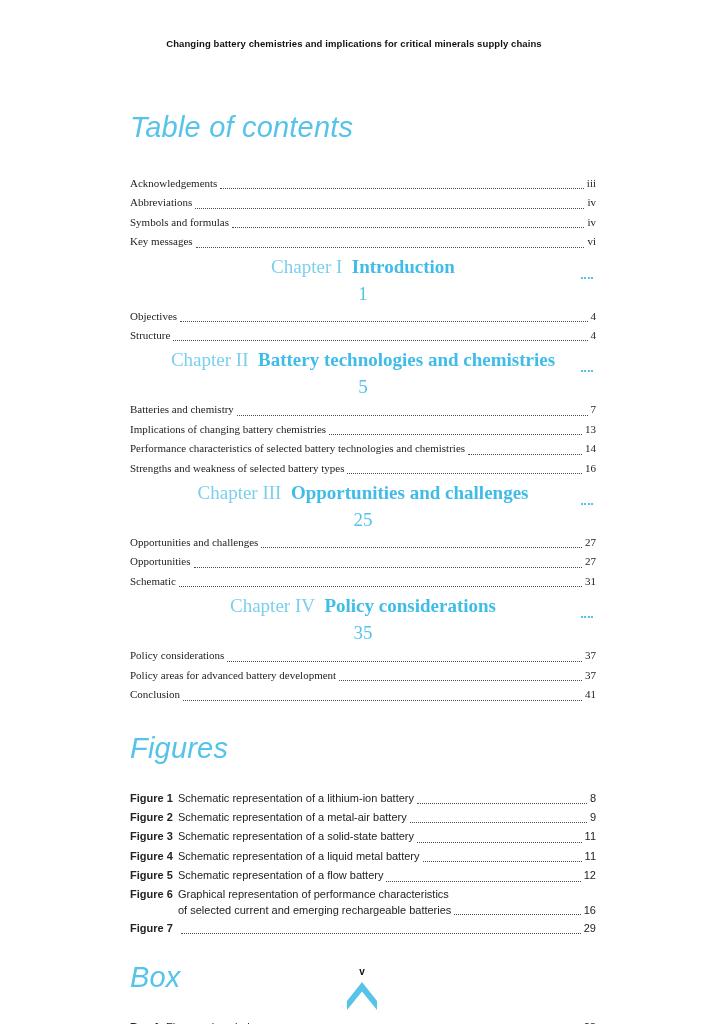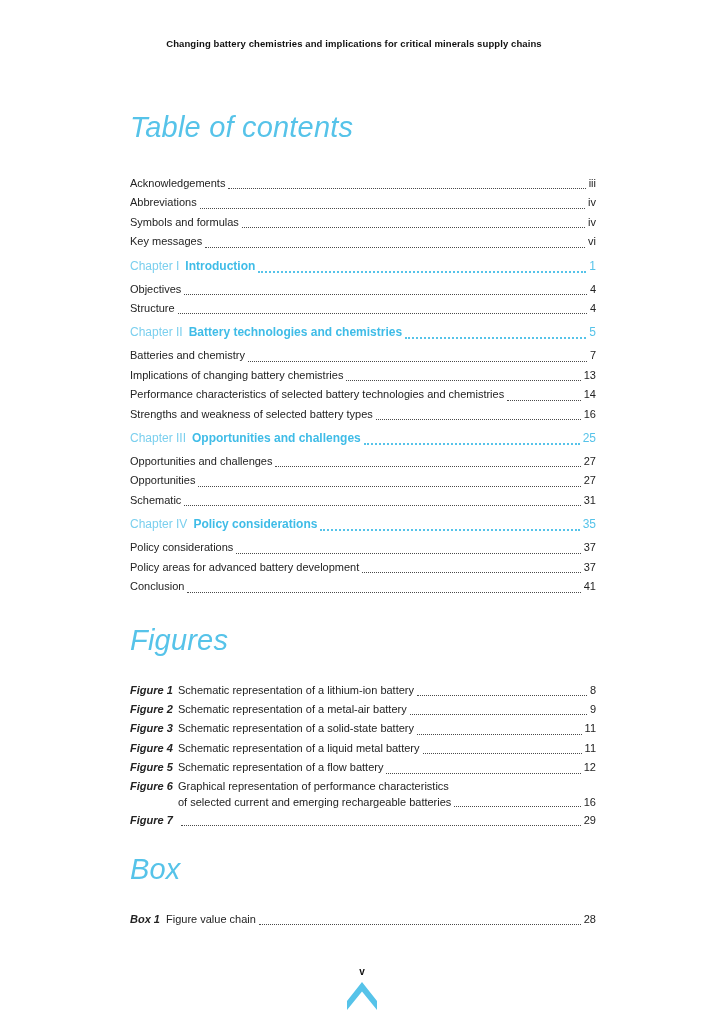--- a/index.html
+++ b/index.html
@@ -52,6 +52,7 @@
     font-size: 11px;
     line-height: 19.4px;
     color: #232323;
+    font-family: Liberation Serif, serif;
   }
   .row .dots {
     flex: 1 1 auto;

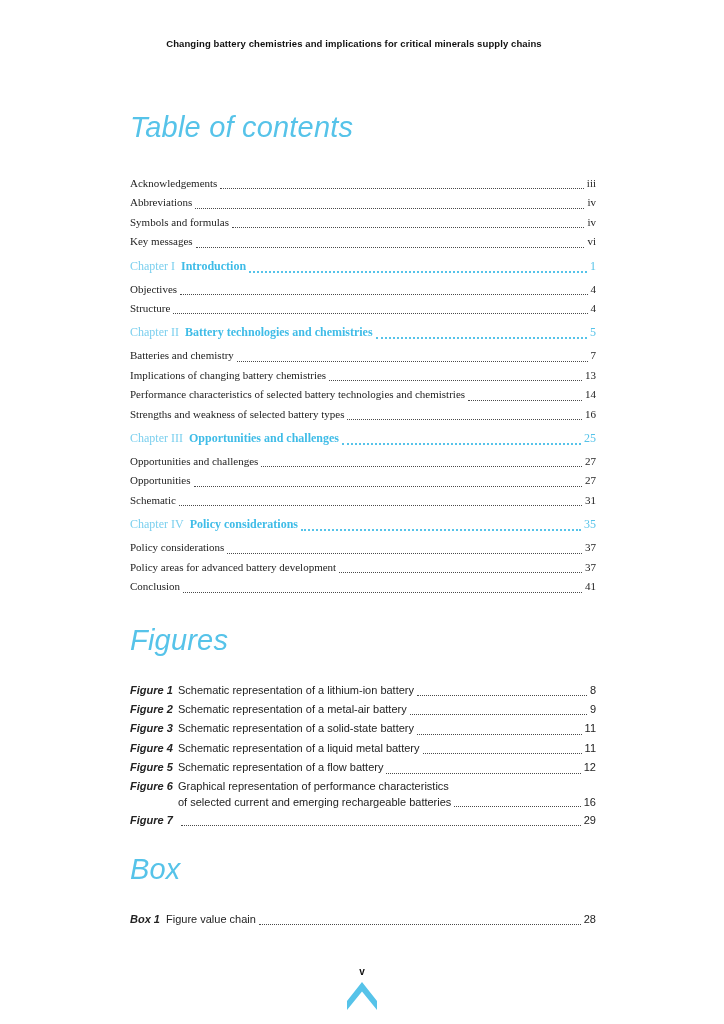--- a/index.html
+++ b/index.html
@@ -65,9 +65,10 @@
   .row .pg { white-space: nowrap; }
 
   .row.chapter {
-    font-size: 12px;
+    font-size: 19px;
     line-height: 21px;
     margin: 4px 0 3px 0;
+    flex-direction: column;
   }
   .chap-prefix { color: #7acfee; font-weight: 400; }
   .chap-title  { color: #3fbce7; font-weight: bold; }

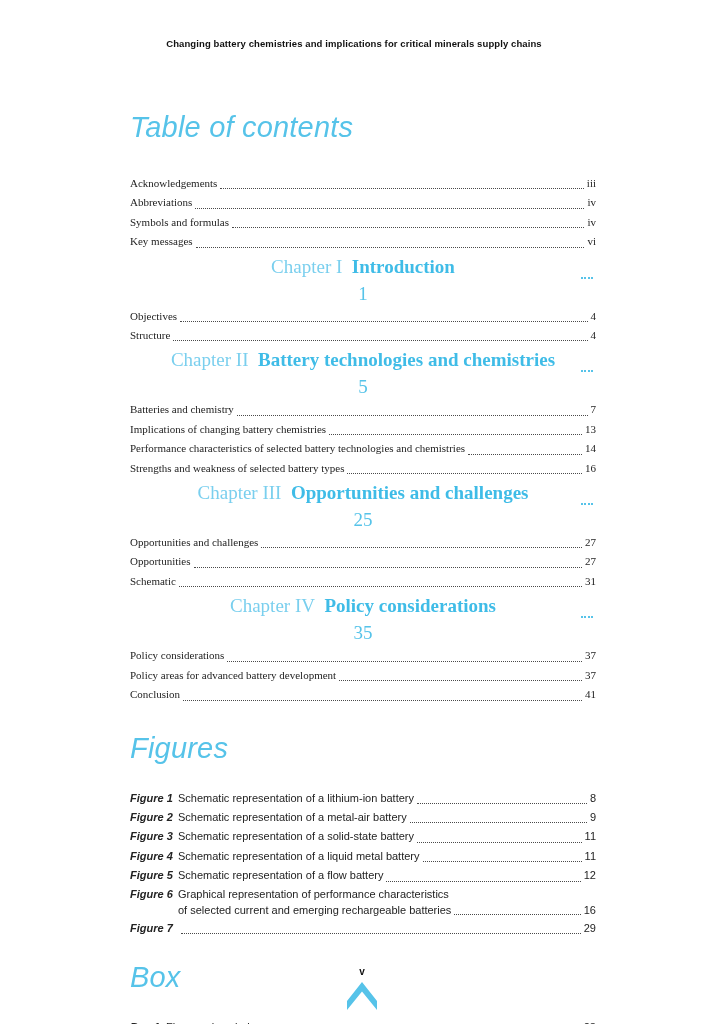--- a/index.html
+++ b/index.html
@@ -87,7 +87,6 @@
   .fig-label {
     flex: 0 0 48px;
     font-weight: bold;
-    font-style: italic;
   }
   .fig-text { flex: 0 1 auto; }
   .fig-line .dots {

